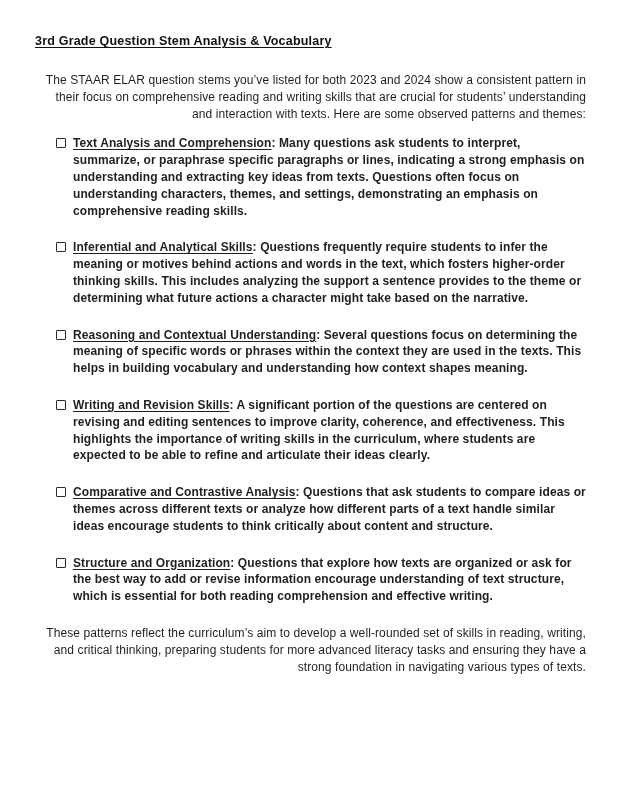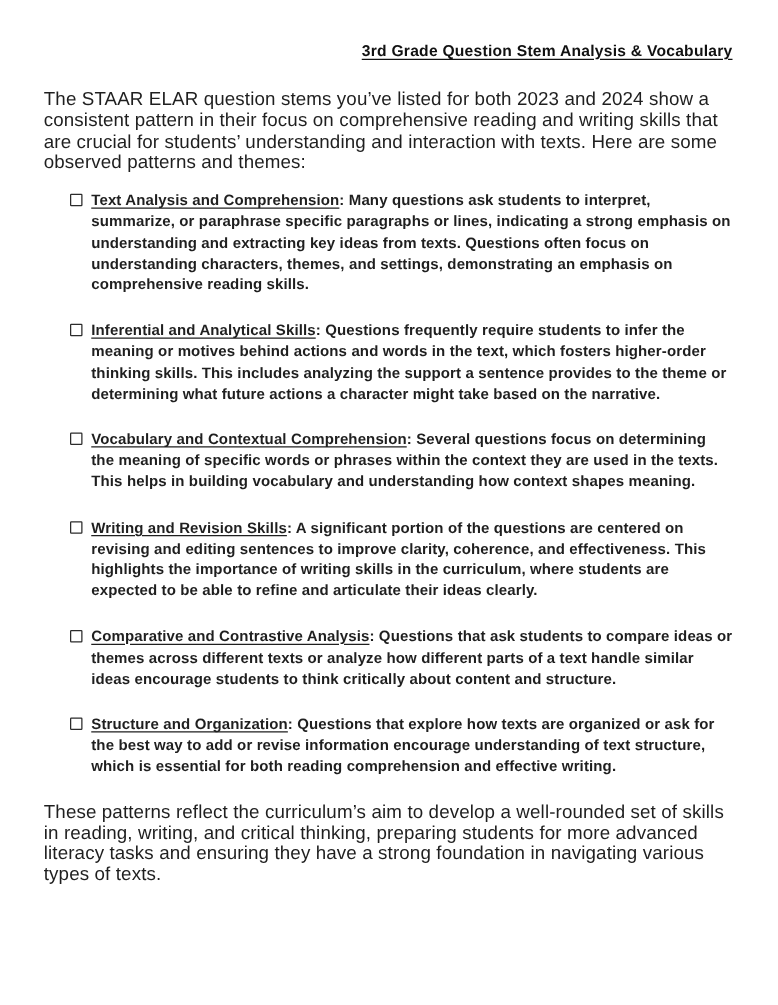--- a/index.html
+++ b/index.html
@@ -19,7 +19,7 @@
       background: #ffffff;
     }
     .title {
-      text-align: right;
+      text-align: left;
       font-weight: bold;
       font-size: 12.5px;
       letter-spacing: 0.2px;

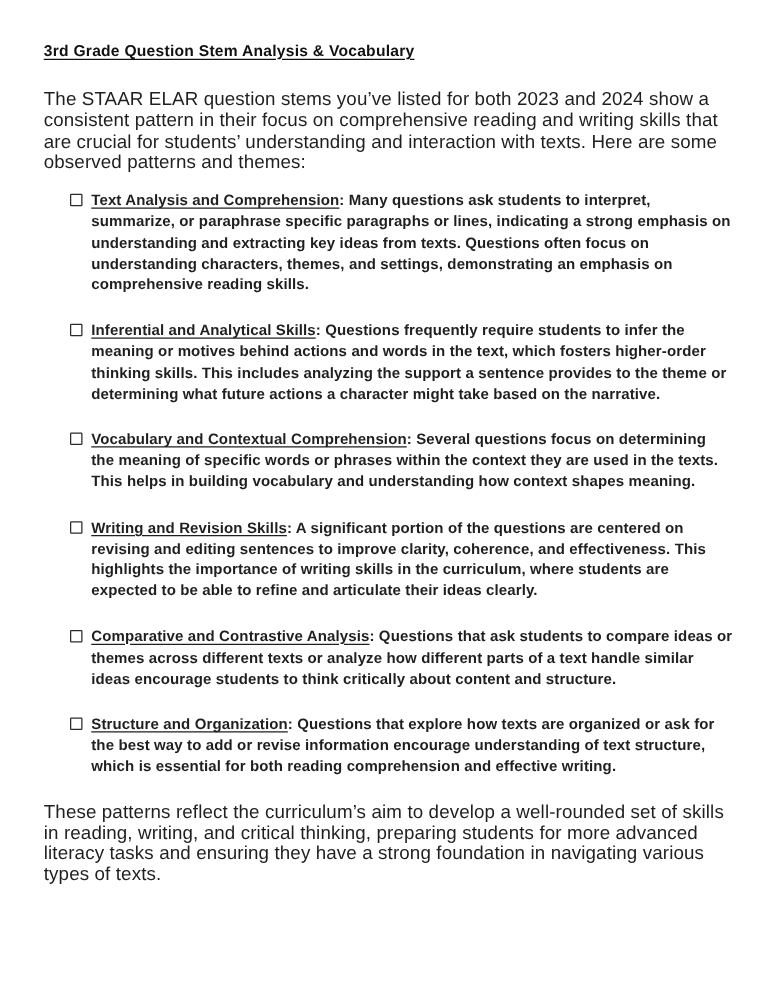--- a/index.html
+++ b/index.html
@@ -29,10 +29,11 @@
       color: #111111;
     }
     .para {
-      font-size: 15px;
+      font-size: 12px;
       line-height: 16.8px;
       letter-spacing: 0.1px;
       margin: 0 0 13px 0;
+      text-align: right;
     }
     ul.checklist {
       list-style: none;

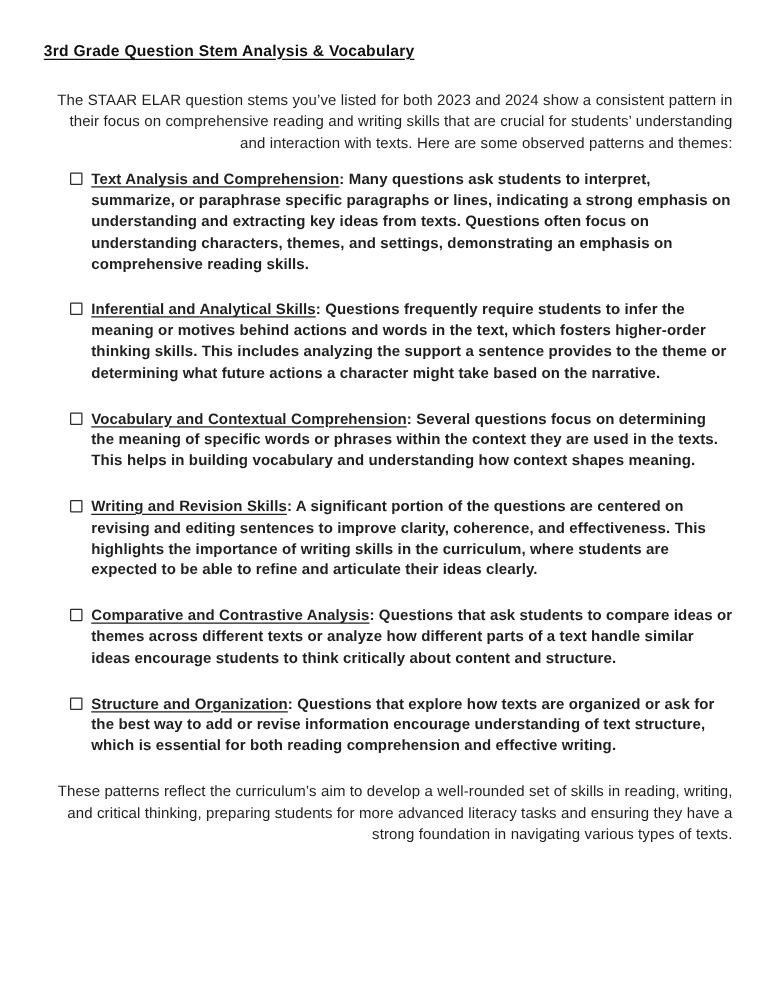--- a/index.html
+++ b/index.html
@@ -89,7 +89,7 @@
 
     <li>
       <span class="checkbox"></span>
-      <span class="item-text"><span class="item-heading">Vocabulary and Contextual Comprehension</span><span>: </span><span>Several questions focus on determining the meaning of specific words or phrases within the context they are used in the texts. This helps in building vocabulary and understanding how context shapes meaning.</span></span>
+      <span class="item-text"><span class="item-heading">Reasoning and Contextual Understanding</span><span>: </span><span>Several questions focus on determining the meaning of specific words or phrases within the context they are used in the texts. This helps in building vocabulary and understanding how context shapes meaning.</span></span>
     </li>
 
     <li>

